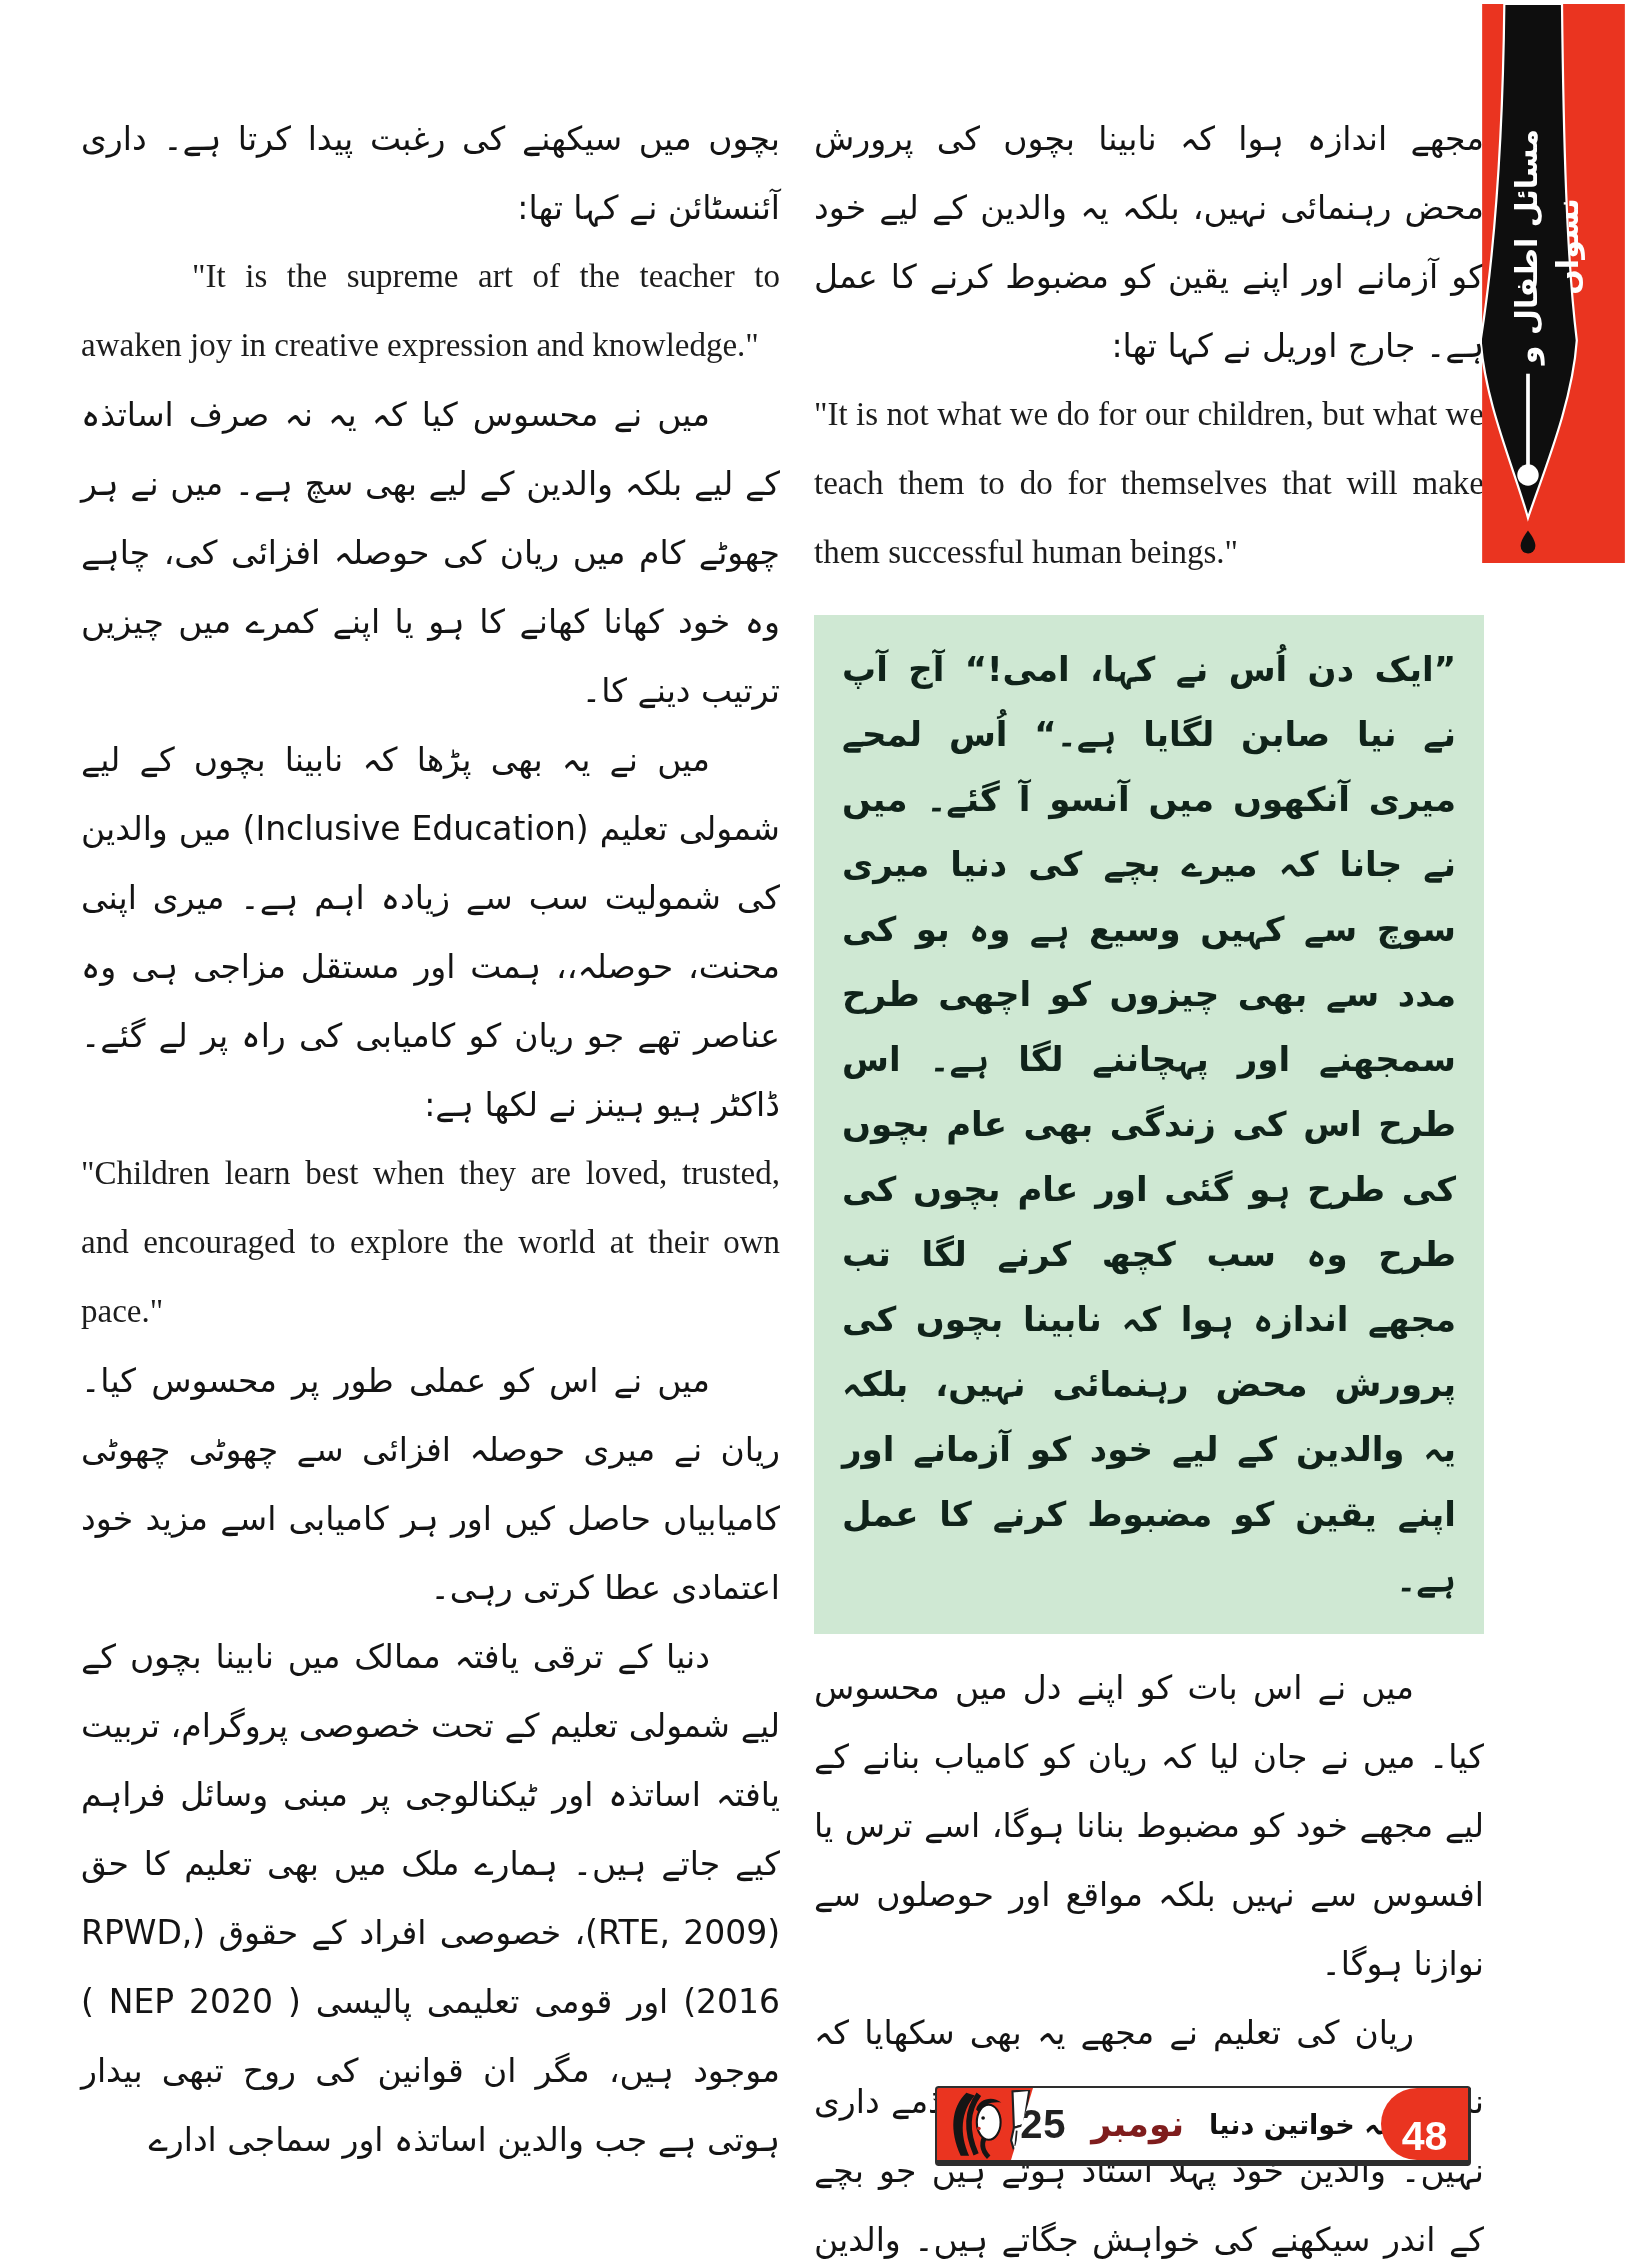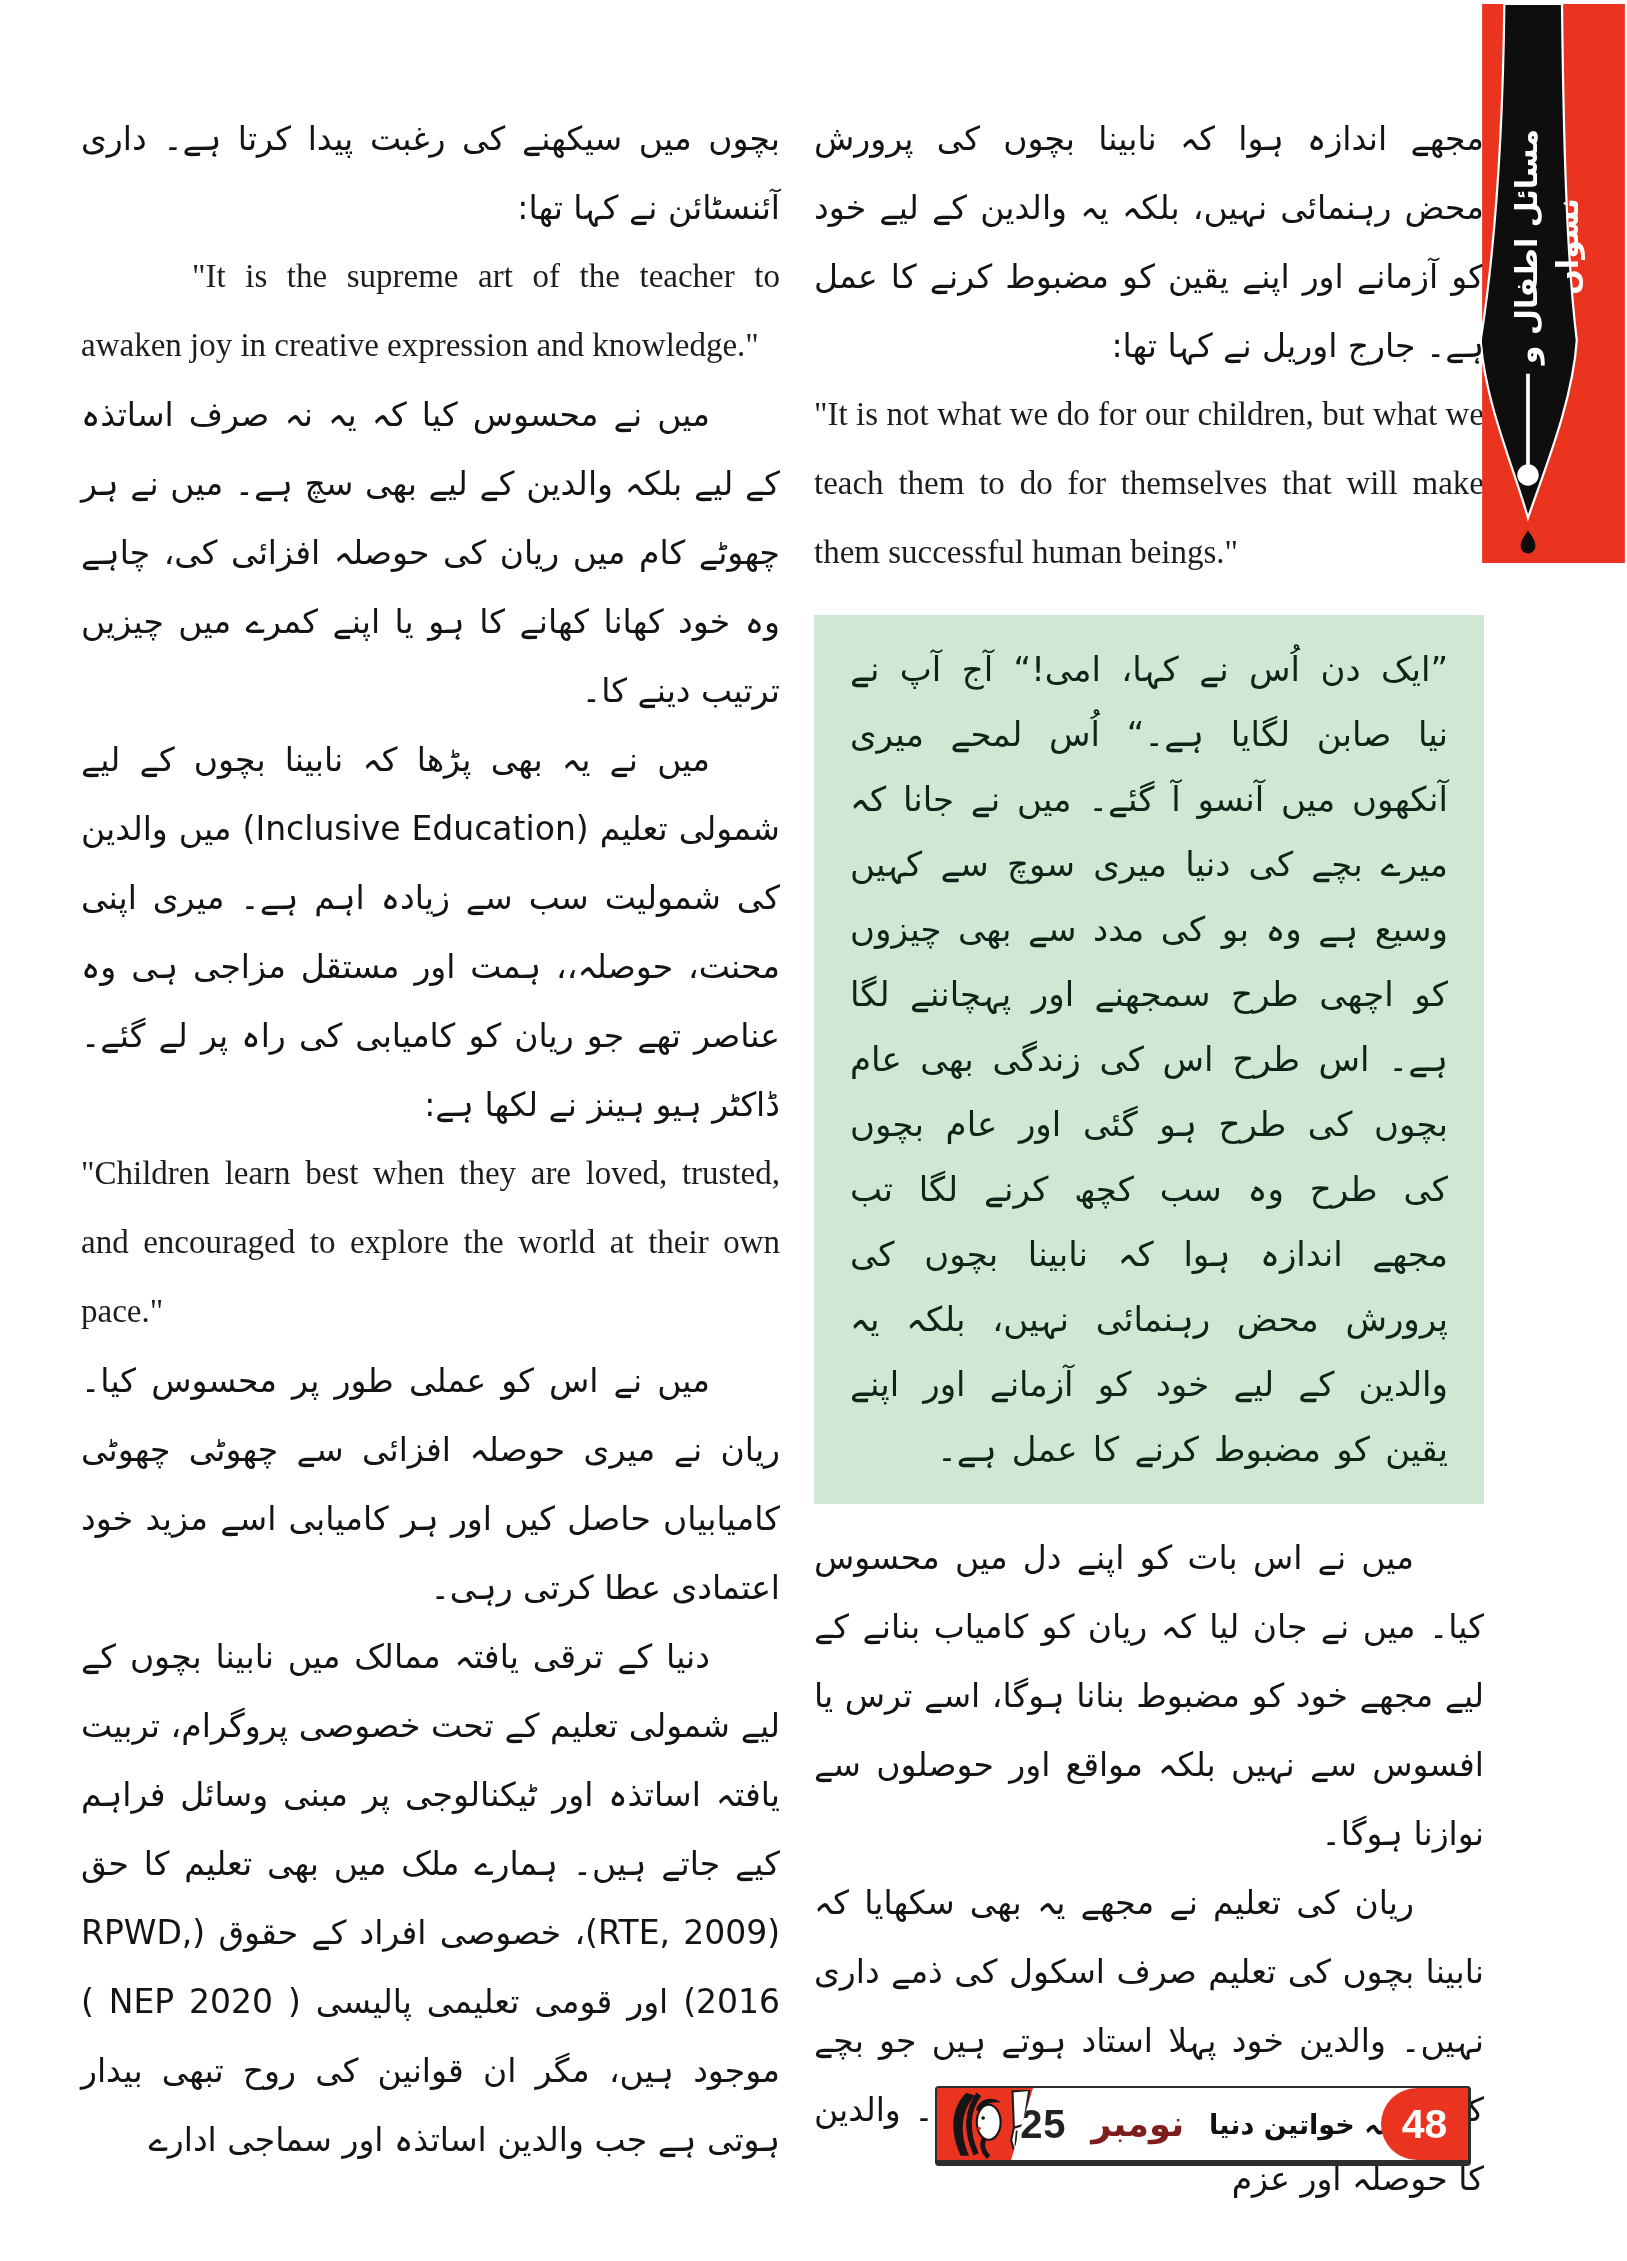--- a/index.html
+++ b/index.html
@@ -18,8 +18,8 @@
                  font-size:33px;line-height:69px;text-align:justify;color:#1d1d1d;}
   .block.english.indent{text-indent:111px;}
 
-  .greenbox{direction:rtl;text-align:justify;font-weight:normal;font-size:34px;line-height:65px;
-            padding:22px 36px;margin:28px 0 19px 0;word-spacing:4.4px;color:#10231a;}
+  .greenbox{direction:rtl;text-align:justify;font-weight:bold;font-size:34px;line-height:65px;
+            padding:22px 28px;margin:28px 0 19px 0;word-spacing:4.4px;color:#10231a;}
 
   
   .side-banner{position:absolute;left:1482px;top:4.4px;width:143px;height:559px;}

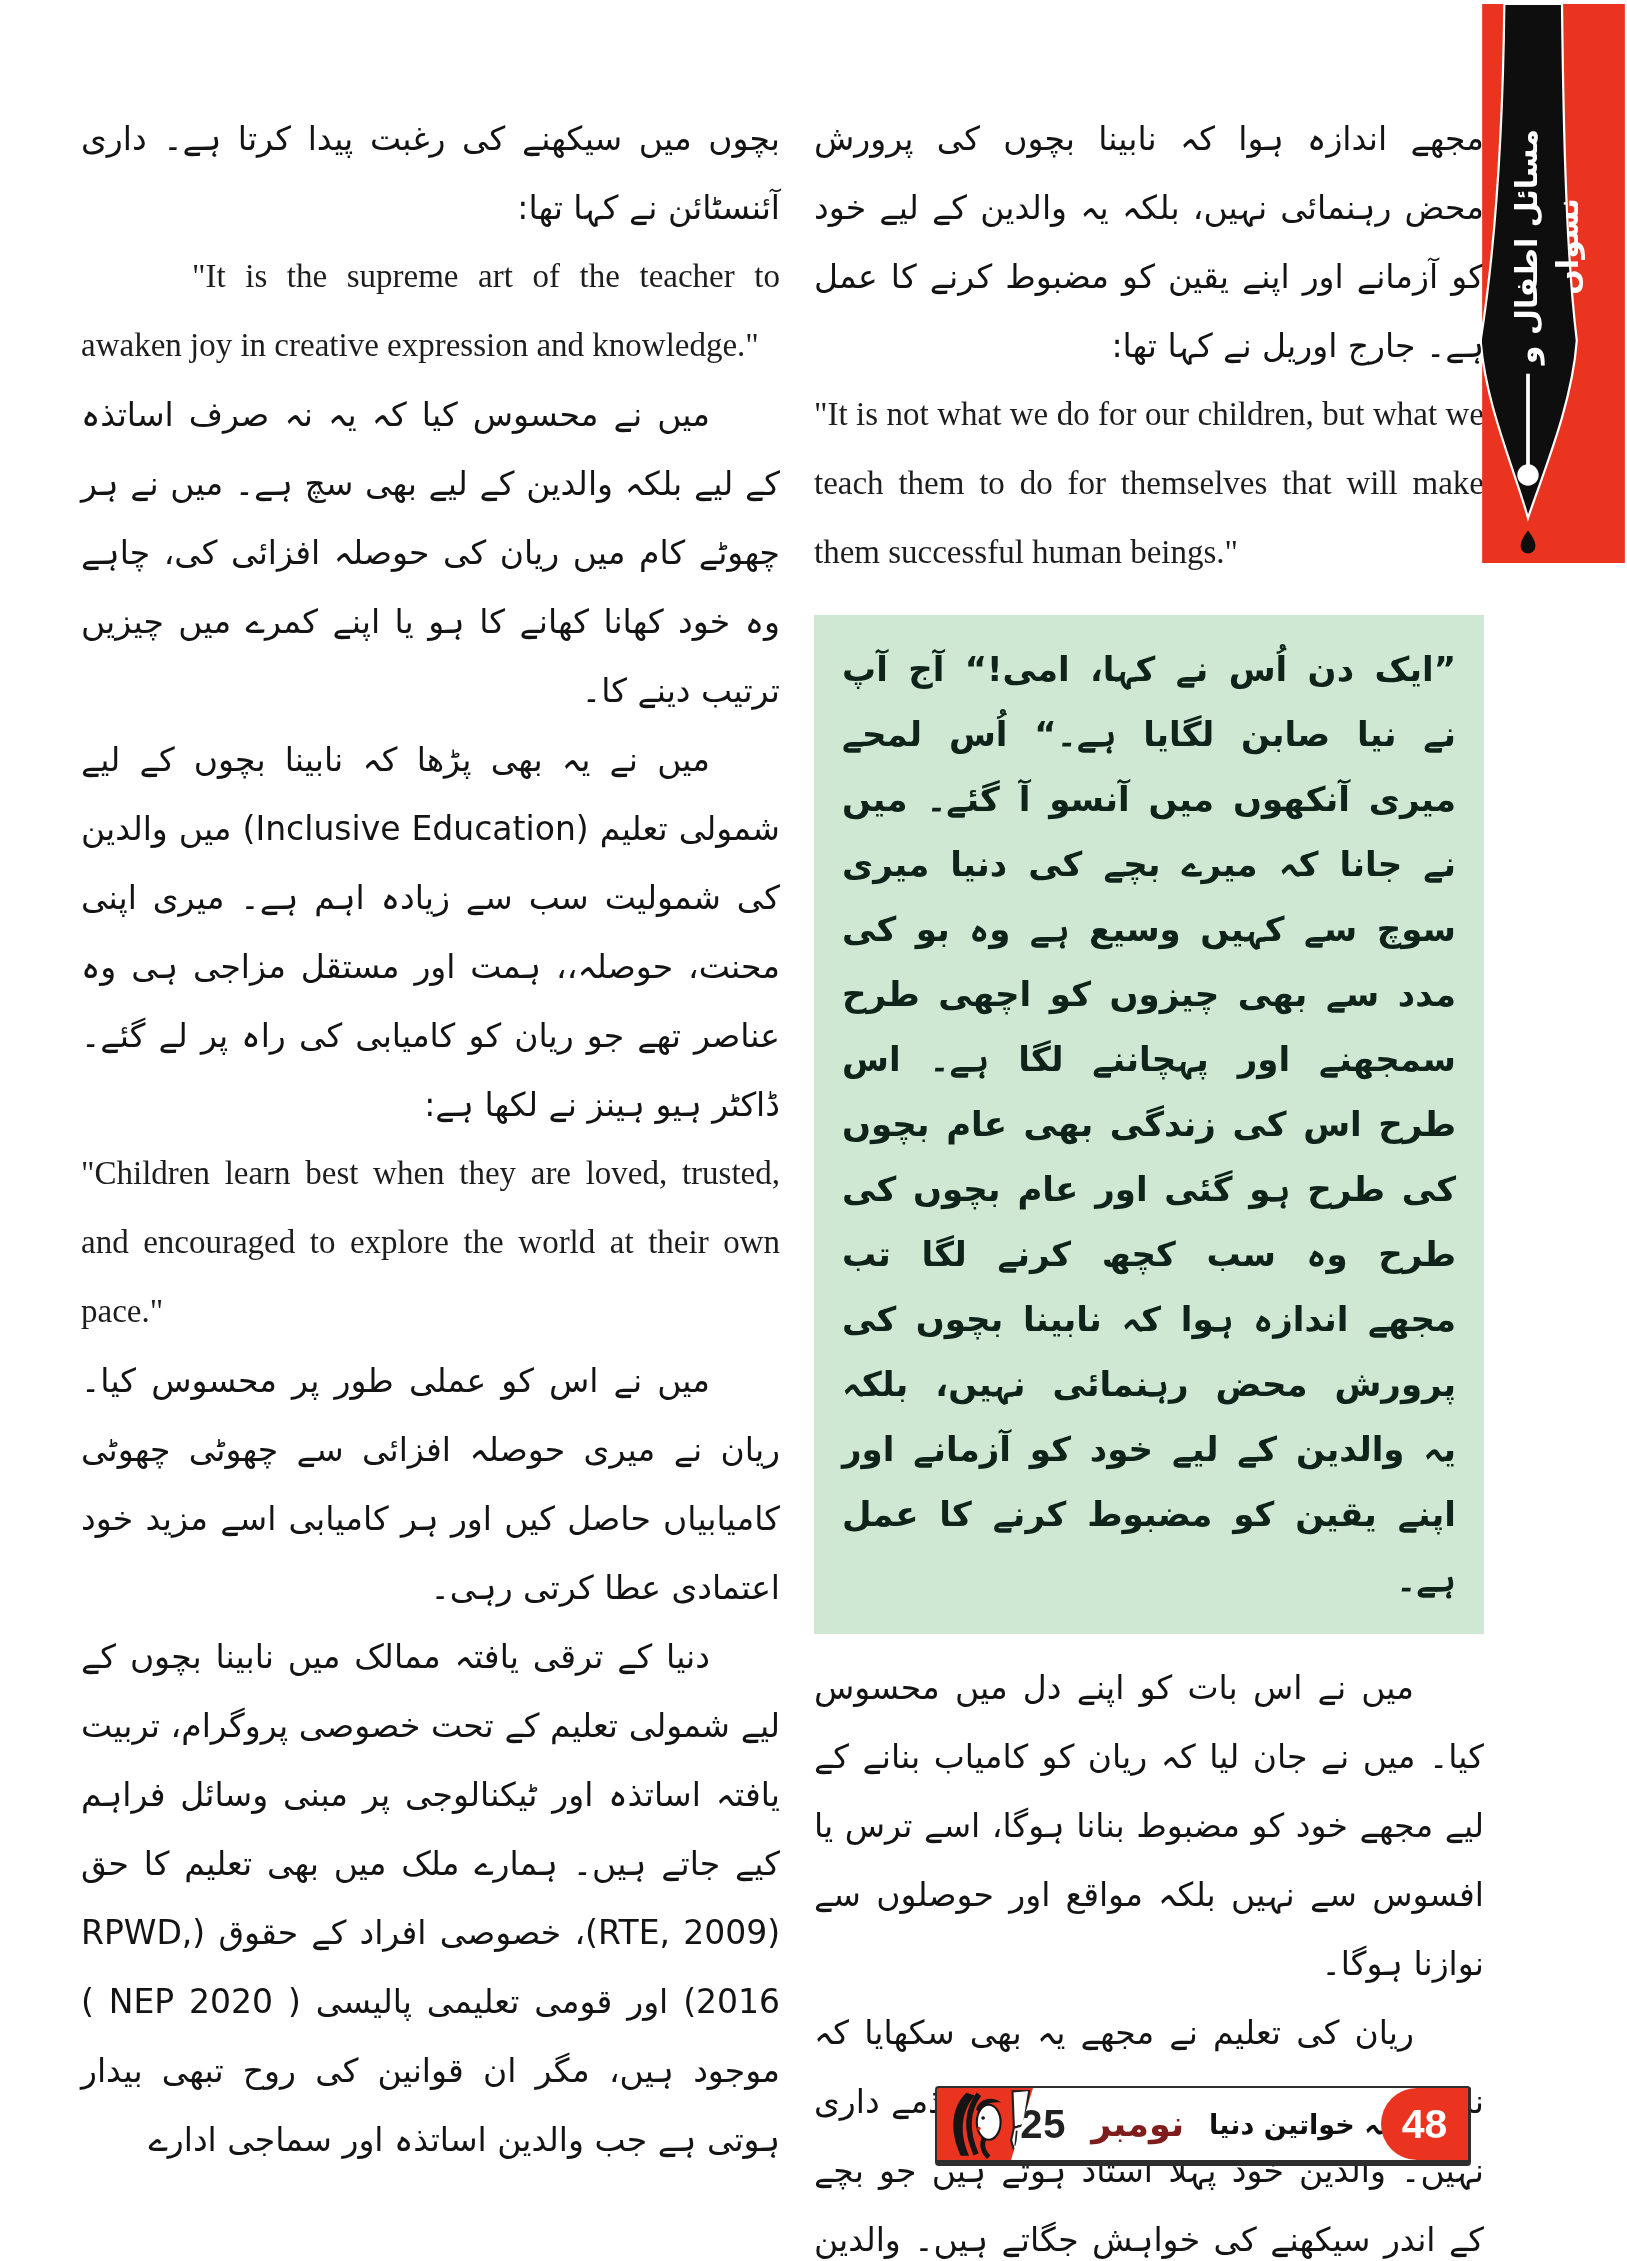--- a/index.html
+++ b/index.html
@@ -41,7 +41,7 @@
   .footer-year{font-size:40px;font-weight:bold;color:#222;font-family:"Liberation Sans","DejaVu Sans",sans-serif;
                letter-spacing:0.7px;direction:ltr;}
   .footer-cap{position:absolute;right:0;top:0;bottom:0;width:87px;
-              border-radius:43px 0 0 43px;display:flex;align-items:center;justify-content:center;}
+              border-radius:43px 0 0 43px;display:flex;align-items:flex-end;justify-content:center;}
   .footer-cap span{color:#ffffff;font-size:41px;font-weight:bold;
                    font-family:"Liberation Sans","DejaVu Sans",sans-serif;}
   .footer-logo{position:absolute;left:4.4px;top:1.5px;}

